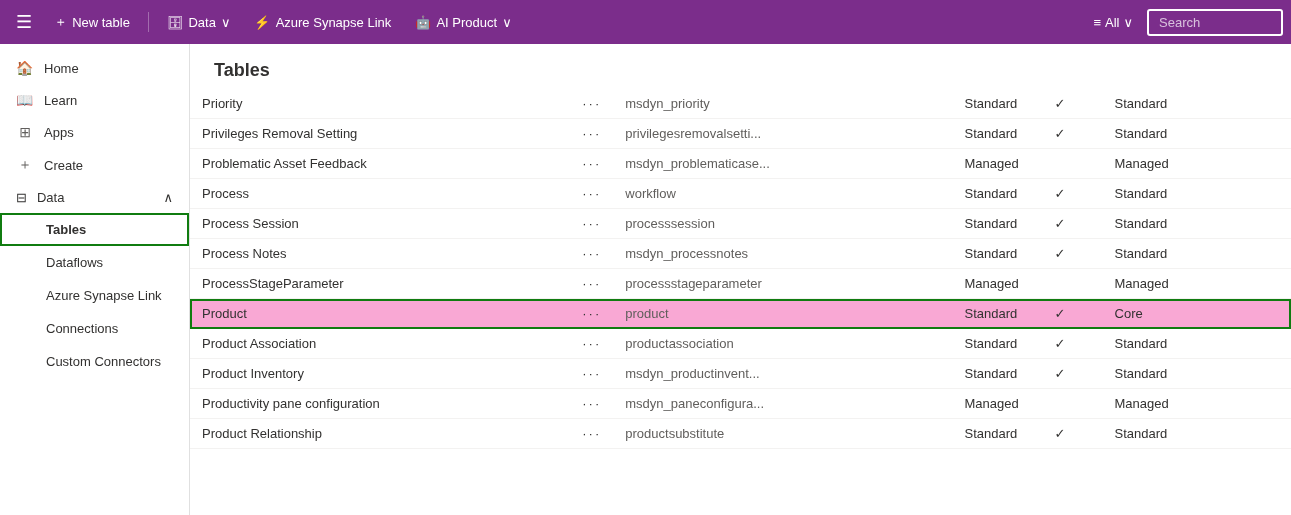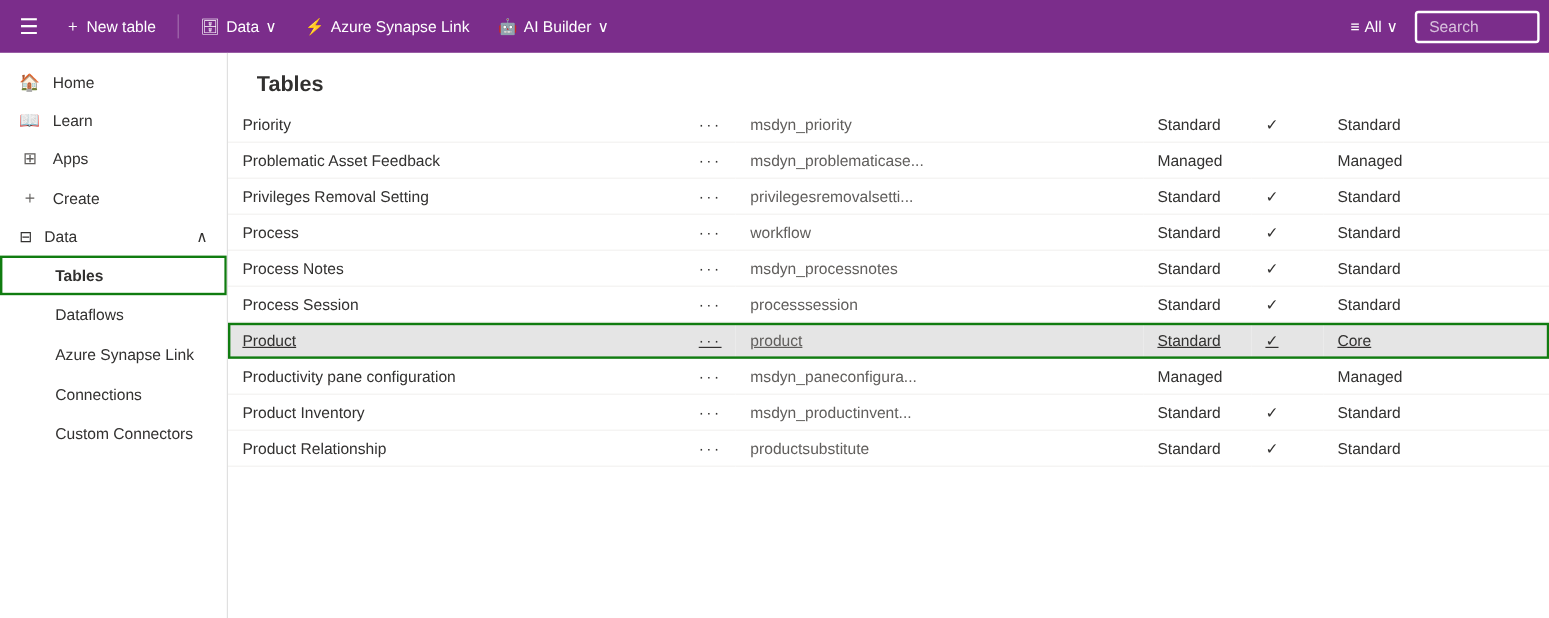--- a/index.html
+++ b/index.html
@@ -136,7 +136,7 @@
   </button>
   <button class="top-bar-btn">
     <span>🤖</span>
-    <span>AI Builder</span>
+    <span>AI Product</span>
     <span>∨</span>
   </button>
   <div class="top-bar-right">

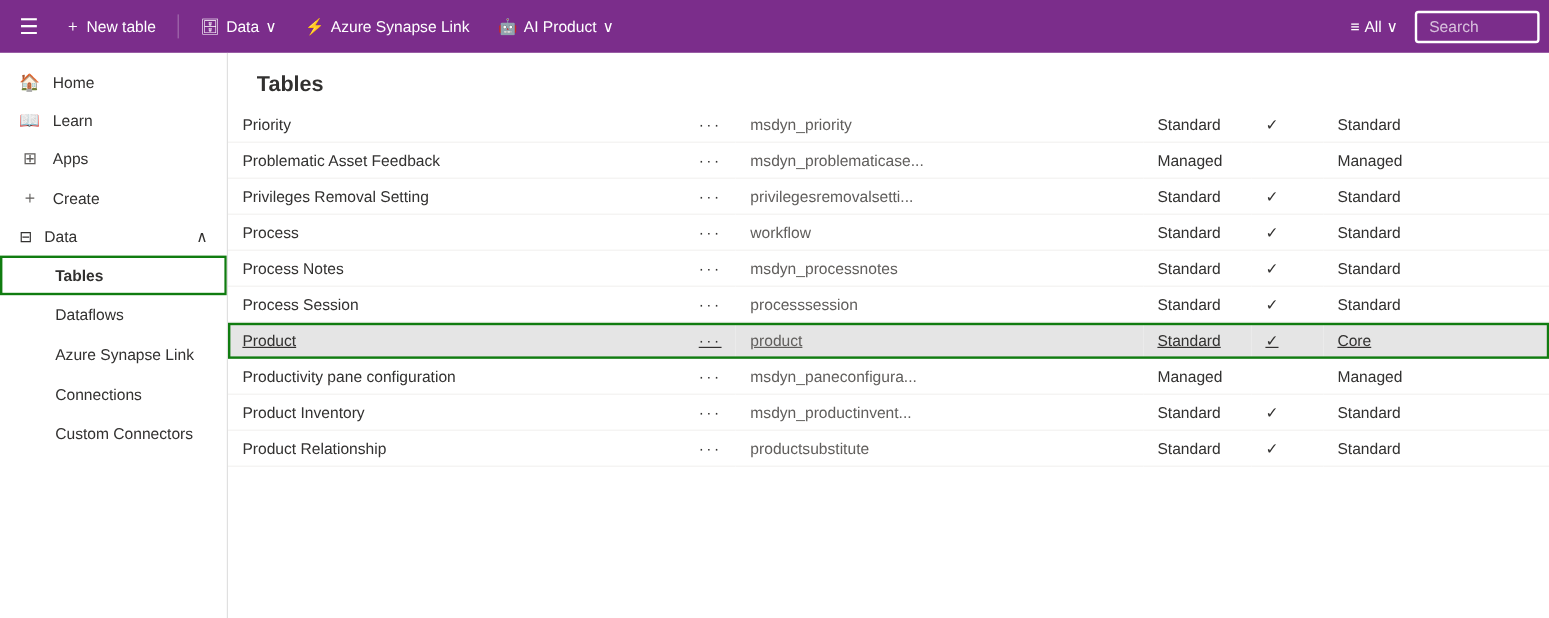--- a/index.html
+++ b/index.html
@@ -29,7 +29,7 @@
       background: transparent;
       color: #fff;
       font-size: 13px;
-      width: 104px;
+      width: 136px;
       outline: none;
     }
     .search-box::placeholder { color: rgba(255,255,255,0.7); }

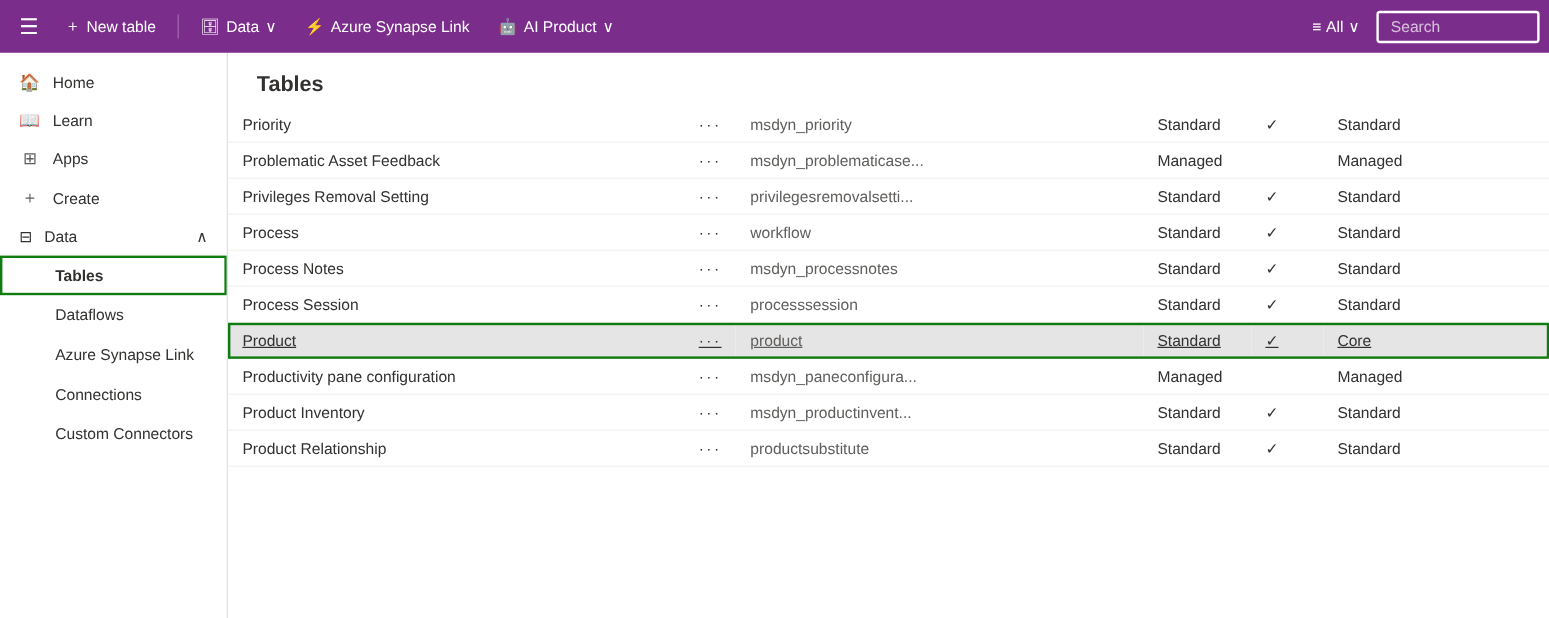--- a/index.html
+++ b/index.html
@@ -206,6 +206,14 @@
               <td class="col-tag">Standard</td>
             </tr>
             <tr>
+              <td class="col-name">Privileges Removal Setting</td>
+              <td class="col-dots ellipsis">···</td>
+              <td class="col-logname" style="color: rgb(96, 94, 92);">privilegesremovalsetti...</td>
+              <td class="col-type">Standard</td>
+              <td class="col-check checkmark">✓</td>
+              <td class="col-tag">Standard</td>
+            </tr>
+            <tr>
               <td class="col-name">Problematic Asset Feedback</td>
               <td class="col-dots ellipsis">···</td>
               <td class="col-logname" style="color: rgb(96, 94, 92);">msdyn_problematicase...</td>
@@ -214,14 +222,6 @@
               <td class="col-tag">Managed</td>
             </tr>
             <tr>
-              <td class="col-name">Privileges Removal Setting</td>
-              <td class="col-dots ellipsis">···</td>
-              <td class="col-logname" style="color: rgb(96, 94, 92);">privilegesremovalsetti...</td>
-              <td class="col-type">Standard</td>
-              <td class="col-check checkmark">✓</td>
-              <td class="col-tag">Standard</td>
-            </tr>
-            <tr>
               <td class="col-name">Process</td>
               <td class="col-dots ellipsis">···</td>
               <td class="col-logname" style="color: rgb(96, 94, 92);">workflow</td>

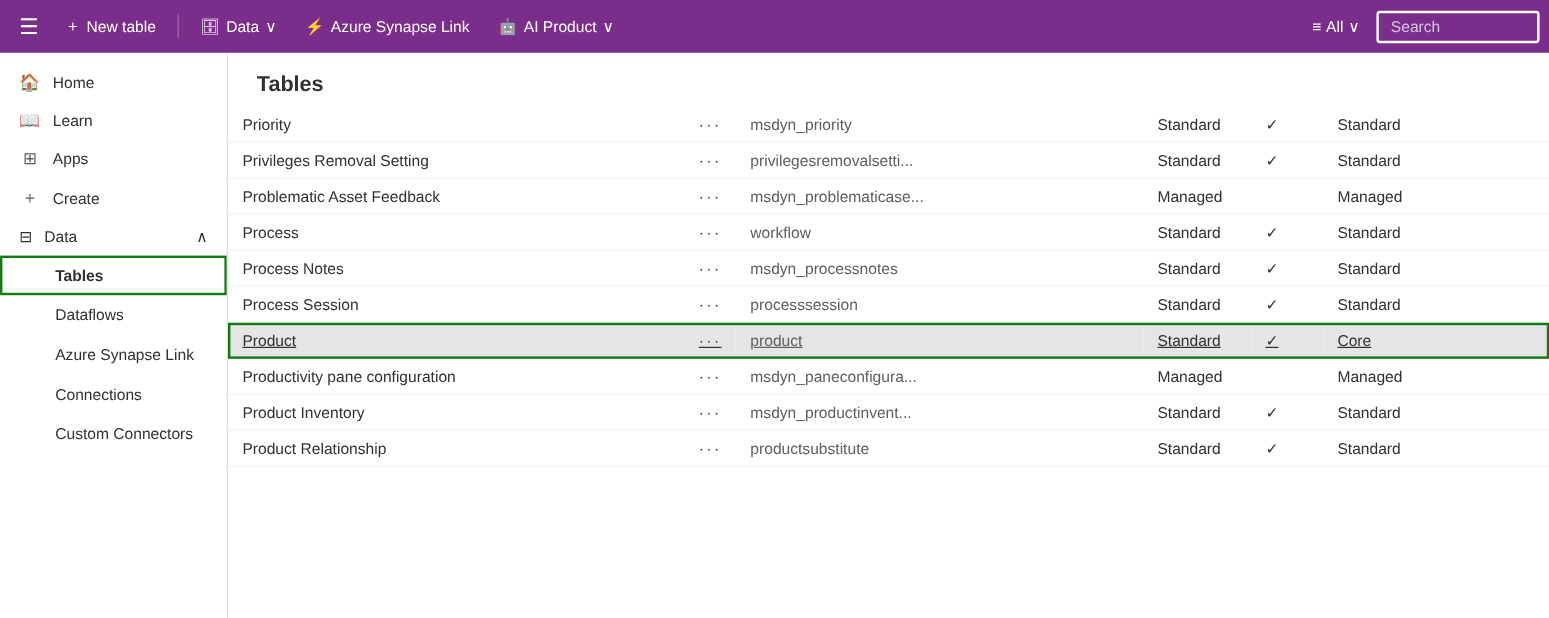--- a/index.html
+++ b/index.html
@@ -230,17 +230,17 @@
               <td class="col-tag">Standard</td>
             </tr>
             <tr>
+              <td class="col-name">Process Session</td>
+              <td class="col-dots ellipsis">···</td>
+              <td class="col-logname" style="color: rgb(96, 94, 92);">processsession</td>
+              <td class="col-type">Standard</td>
+              <td class="col-check checkmark">✓</td>
+              <td class="col-tag">Standard</td>
+            </tr>
+            <tr>
               <td class="col-name">Process Notes</td>
               <td class="col-dots ellipsis">···</td>
               <td class="col-logname" style="color: rgb(96, 94, 92);">msdyn_processnotes</td>
-              <td class="col-type">Standard</td>
-              <td class="col-check checkmark">✓</td>
-              <td class="col-tag">Standard</td>
-            </tr>
-            <tr>
-              <td class="col-name">Process Session</td>
-              <td class="col-dots ellipsis">···</td>
-              <td class="col-logname" style="color: rgb(96, 94, 92);">processsession</td>
               <td class="col-type">Standard</td>
               <td class="col-check checkmark">✓</td>
               <td class="col-tag">Standard</td>

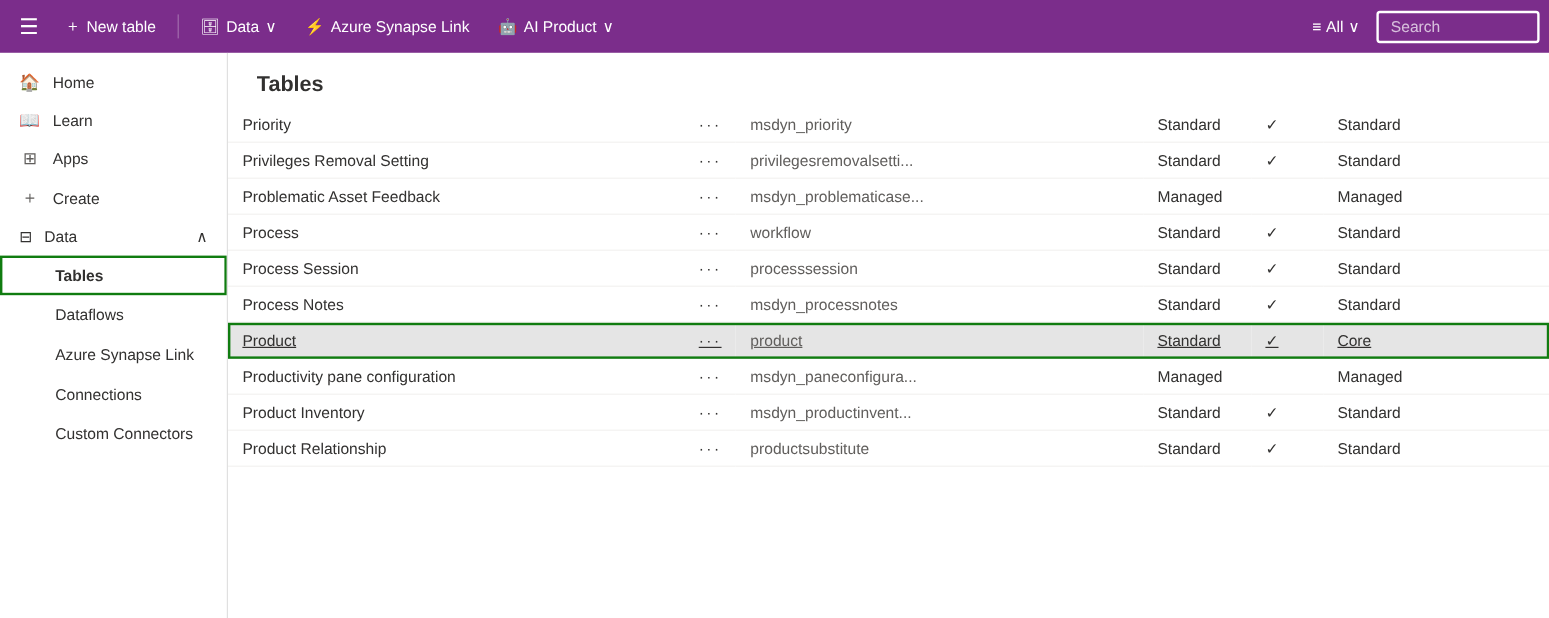--- a/index.html
+++ b/index.html
@@ -245,6 +245,14 @@
               <td class="col-check checkmark">✓</td>
               <td class="col-tag">Standard</td>
             </tr>
+            <tr>
+              <td class="col-name">ProcessStageParameter</td>
+              <td class="col-dots ellipsis">···</td>
+              <td class="col-logname" style="color: rgb(96, 94, 92);">processstageparameter</td>
+              <td class="col-type">Managed</td>
+              <td class="col-check checkmark"></td>
+              <td class="col-tag">Managed</td>
+            </tr>
             <tr class="highlighted" style="outline: rgb(16, 124, 16) solid 2px; outline-offset: -2px;">
               <td class="col-name">Product</td>
               <td class="col-dots ellipsis">···</td>

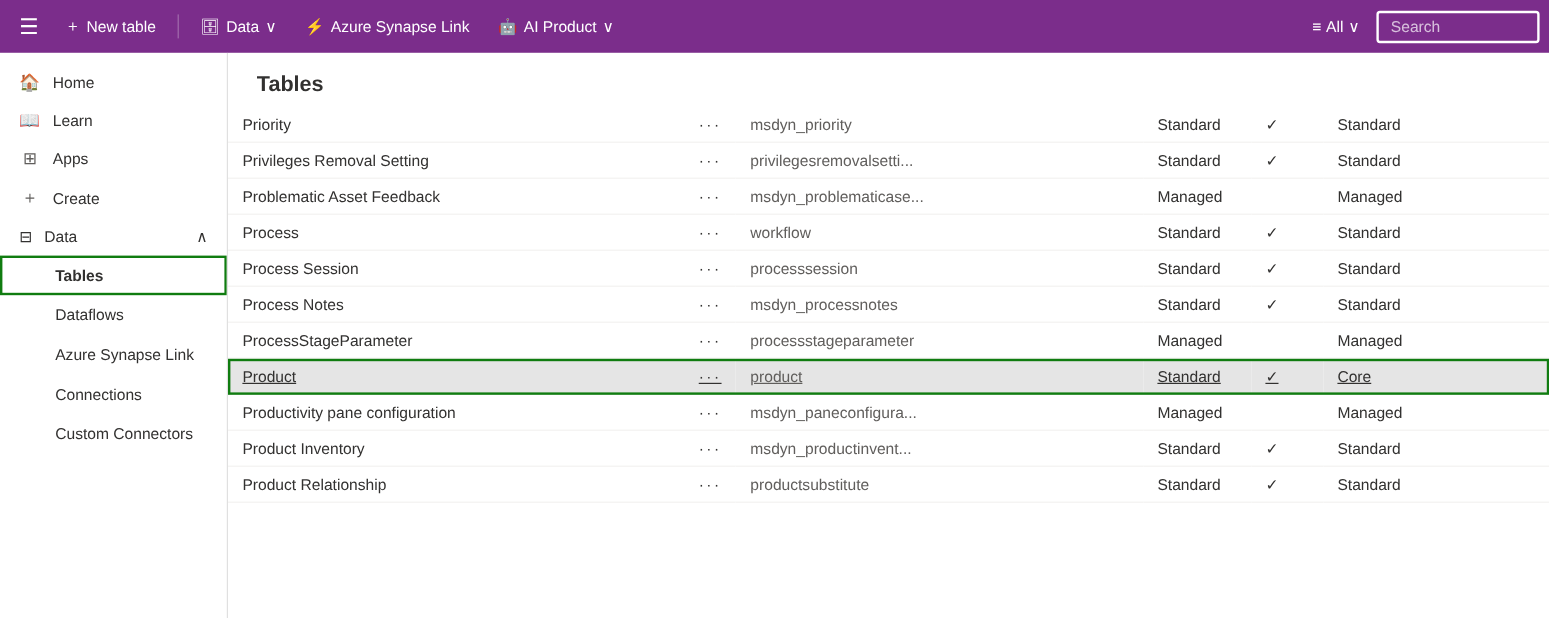--- a/index.html
+++ b/index.html
@@ -100,7 +100,7 @@
       border-bottom: 1px solid #f3f2f1;
       color: #323130; font-size: 13px;
     }
-    .data-table tr.highlighted td { background: #e5e5e5; text-decoration: underline; }
+    .data-table tr.highlighted td { background: #f9a8d4; }
     .ellipsis { color: #605e5c; letter-spacing: 2px; cursor: pointer; }
     .checkmark { color: #323130; font-size: 12px; }
     .col-name { min-width: 200px; }

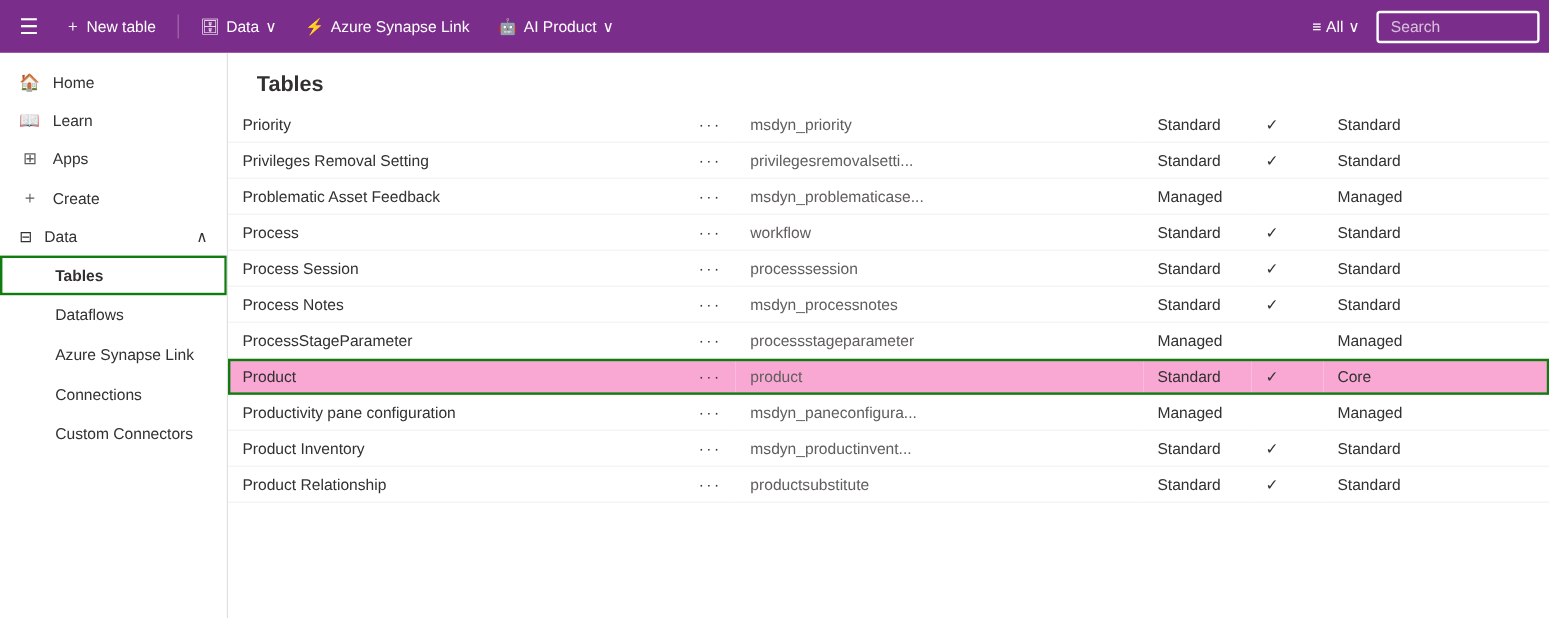--- a/index.html
+++ b/index.html
@@ -262,6 +262,14 @@
               <td class="col-tag">Core</td>
             </tr>
             <tr>
+              <td class="col-name">Product Association</td>
+              <td class="col-dots ellipsis">···</td>
+              <td class="col-logname" style="color: rgb(96, 94, 92);">productassociation</td>
+              <td class="col-type">Standard</td>
+              <td class="col-check checkmark">✓</td>
+              <td class="col-tag">Standard</td>
+            </tr>
+            <tr>
               <td class="col-name">Productivity pane configuration</td>
               <td class="col-dots ellipsis">···</td>
               <td class="col-logname" style="color: rgb(96, 94, 92);">msdyn_paneconfigura...</td>

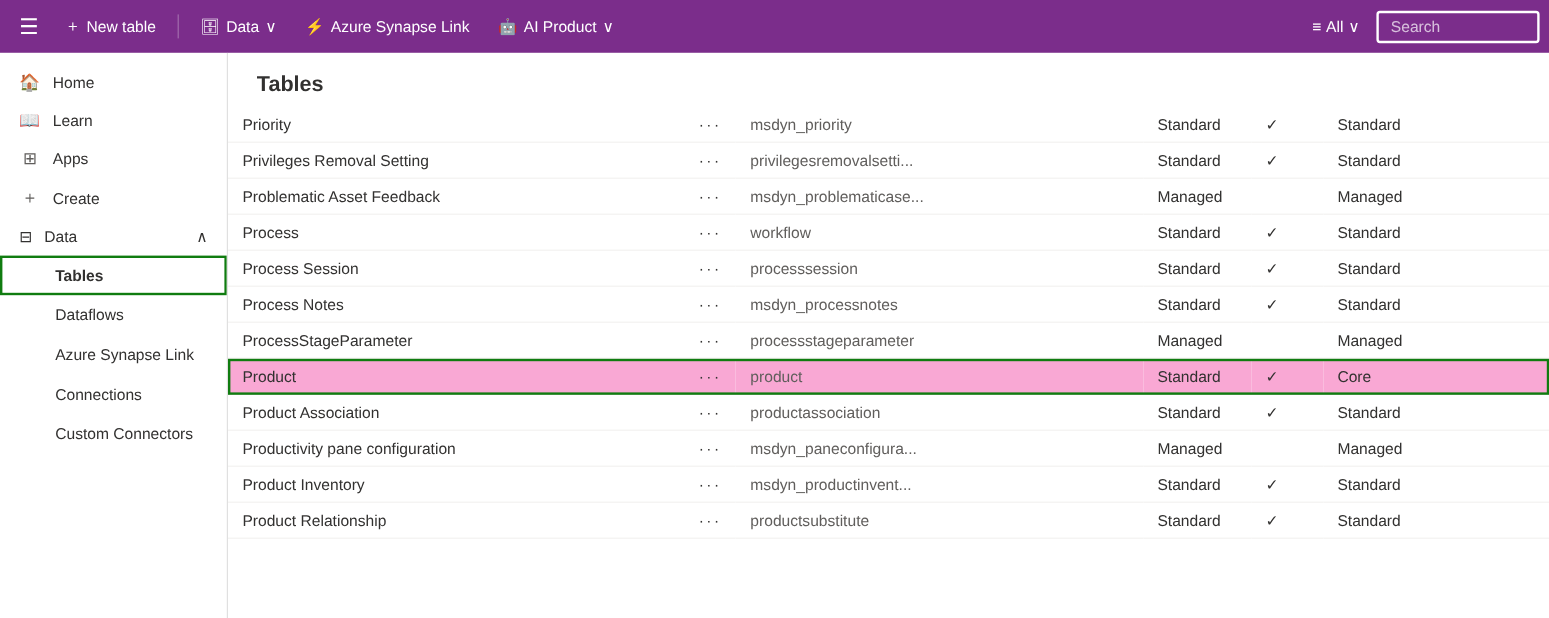--- a/index.html
+++ b/index.html
@@ -270,6 +270,14 @@
               <td class="col-tag">Standard</td>
             </tr>
             <tr>
+              <td class="col-name">Product Inventory</td>
+              <td class="col-dots ellipsis">···</td>
+              <td class="col-logname" style="color: rgb(96, 94, 92);">msdyn_productinvent...</td>
+              <td class="col-type">Standard</td>
+              <td class="col-check checkmark">✓</td>
+              <td class="col-tag">Standard</td>
+            </tr>
+            <tr>
               <td class="col-name">Productivity pane configuration</td>
               <td class="col-dots ellipsis">···</td>
               <td class="col-logname" style="color: rgb(96, 94, 92);">msdyn_paneconfigura...</td>
@@ -278,14 +286,6 @@
               <td class="col-tag">Managed</td>
             </tr>
             <tr>
-              <td class="col-name">Product Inventory</td>
-              <td class="col-dots ellipsis">···</td>
-              <td class="col-logname" style="color: rgb(96, 94, 92);">msdyn_productinvent...</td>
-              <td class="col-type">Standard</td>
-              <td class="col-check checkmark">✓</td>
-              <td class="col-tag">Standard</td>
-            </tr>
-            <tr>
               <td class="col-name">Product Relationship</td>
               <td class="col-dots ellipsis">···</td>
               <td class="col-logname" style="color: rgb(96, 94, 92);">productsubstitute</td>

